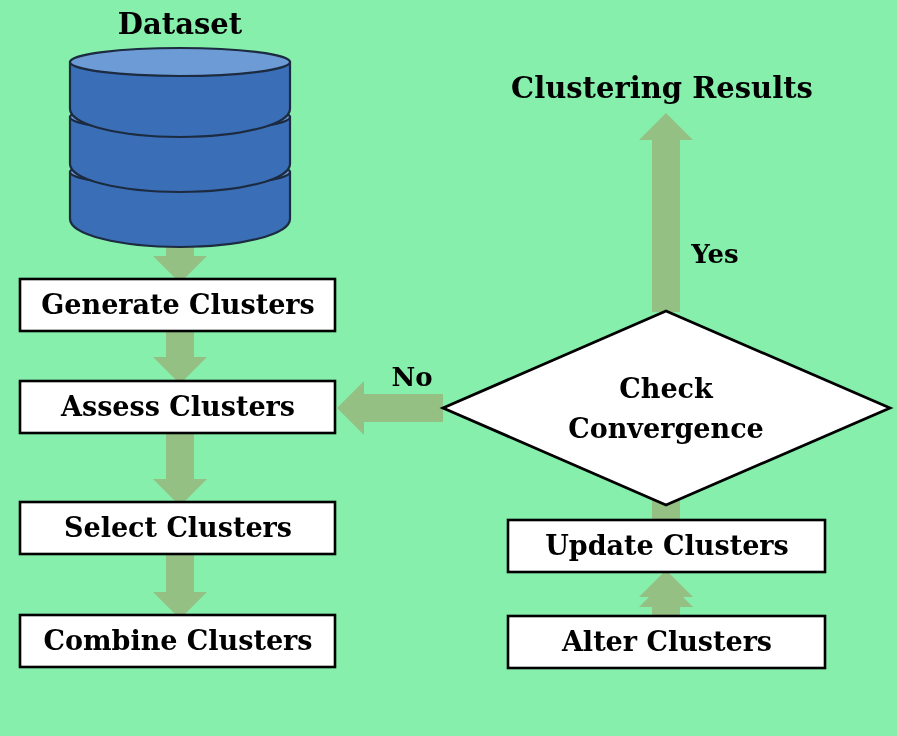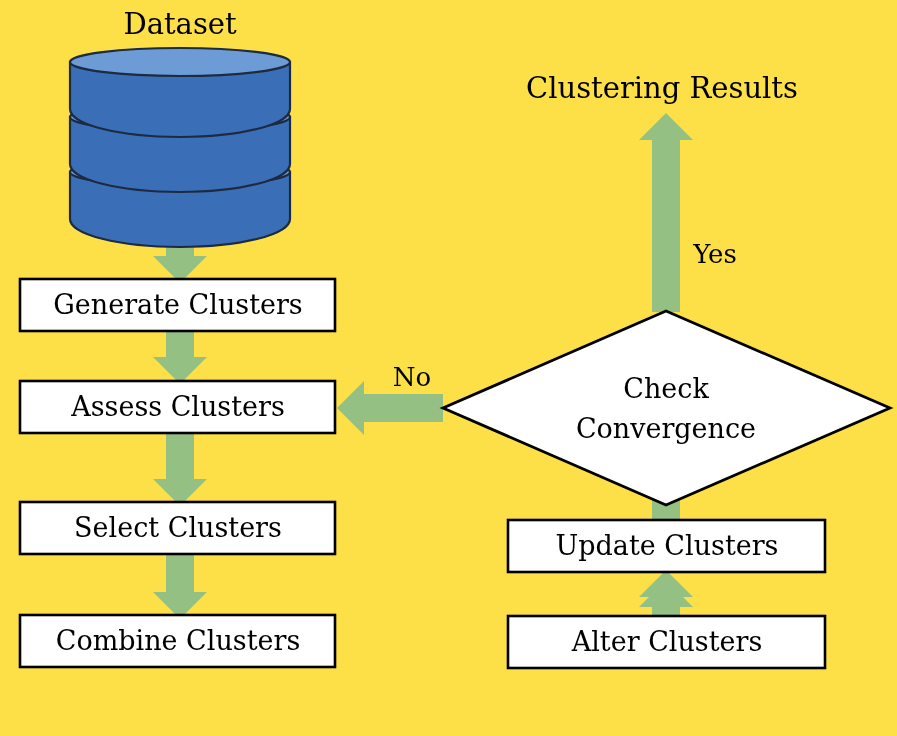--- a/index.html
+++ b/index.html
@@ -14,8 +14,9 @@
     position: relative;
     width: 897px;
     height: 736px;
-    background: #fde047;
+    background: #86efac;
     overflow: hidden;
+    font-weight: bold;
   }
   #flow-svg {
     position: absolute;

